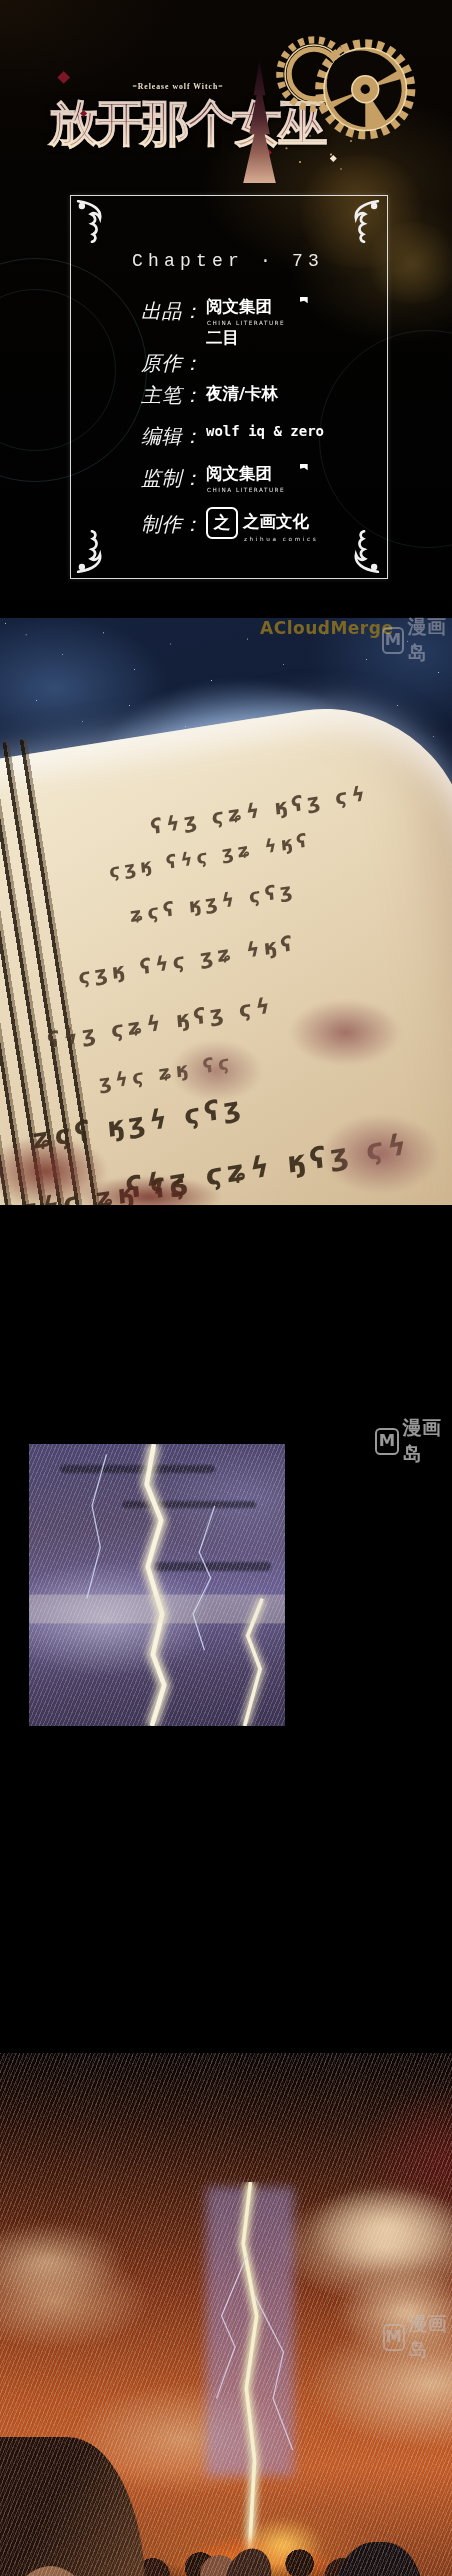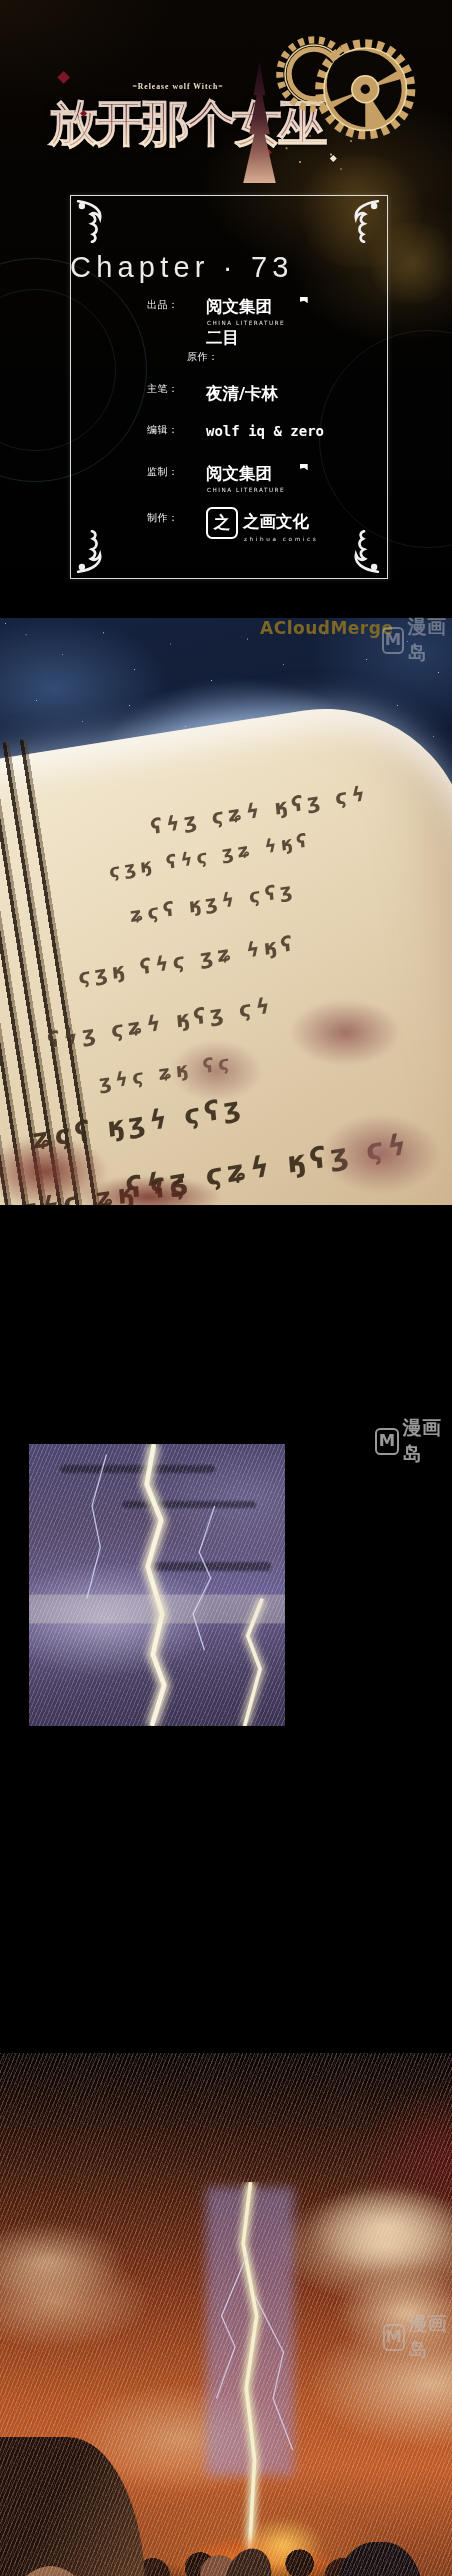--- a/index.html
+++ b/index.html
@@ -35,8 +35,8 @@
   .frame{position:absolute;left:70px;top:195px;width:316px;height:382px;
          border:1px solid rgba(238,238,238,.92);box-shadow:0 0 5.2px rgba(255,255,255,.15);}
   .corner{position:absolute;width:32px;height:43px;}
-  .chapter{position:absolute;left:70px;top:251px;width:316px;
-           font-family:Liberation Sans, sans-serif;font-size:29px;color:#eceae6;letter-spacing:5.2px;}
+  .chapter{position:absolute;left:70px;top:251px;width:316px;text-align:center;
+           font-family:Liberation Mono, monospace;font-size:18px;color:#eceae6;letter-spacing:5.2px;}
   .crow-label{position:absolute;left:147px;width:58px;font-size:10px;color:#f4f4f4;
               letter-spacing:0.5px;text-align:justify;white-space:nowrap;}
   .crow-val{position:absolute;left:206px;font-size:16.5px;font-weight:bold;color:#fff;white-space:nowrap;}

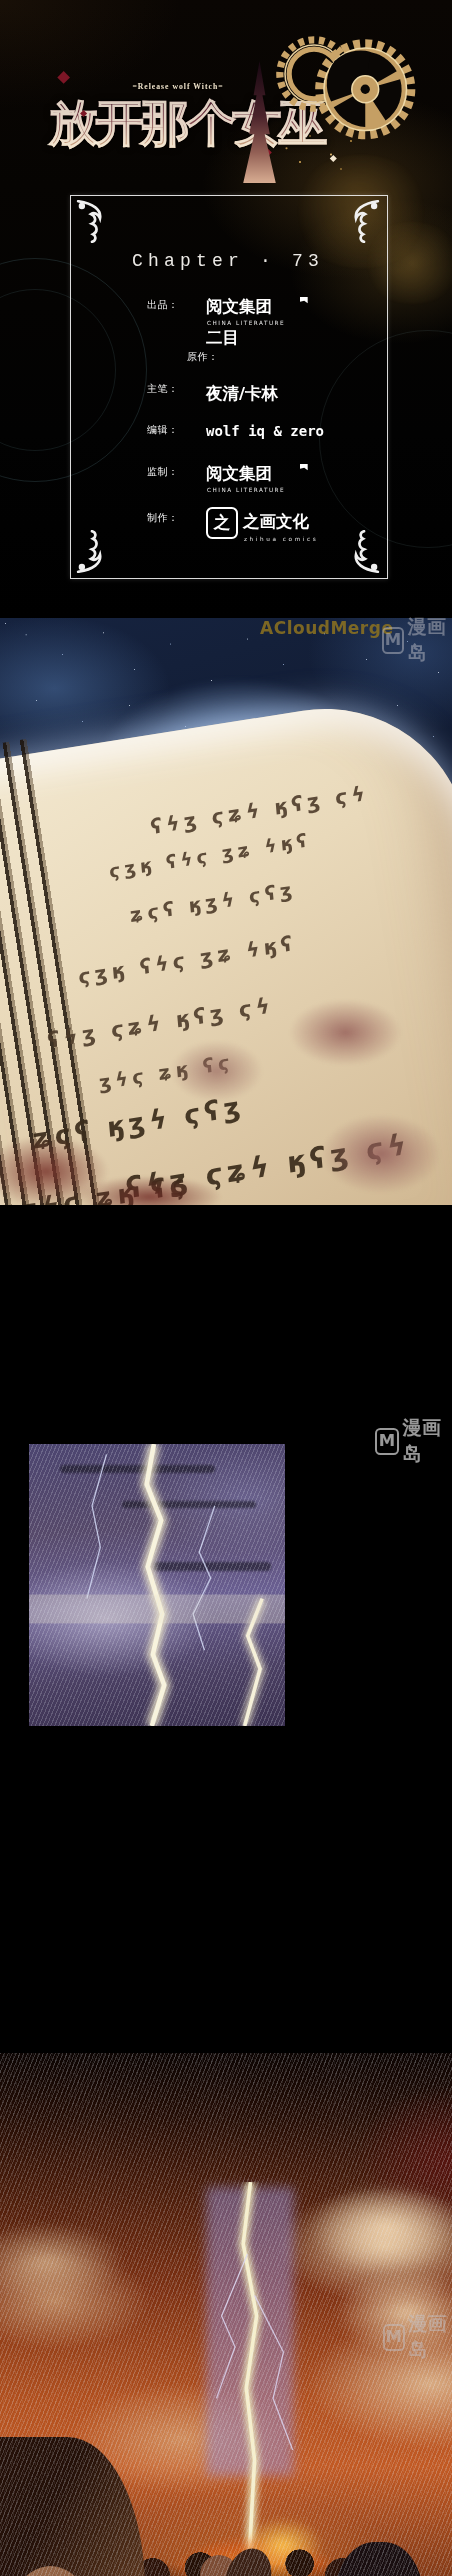--- a/index.html
+++ b/index.html
@@ -37,8 +37,8 @@
   .corner{position:absolute;width:32px;height:43px;}
   .chapter{position:absolute;left:70px;top:251px;width:316px;text-align:center;
            font-family:Liberation Mono, monospace;font-size:18px;color:#eceae6;letter-spacing:5.2px;}
-  .crow-label{position:absolute;left:147px;width:58px;font-size:10px;color:#f4f4f4;
-              letter-spacing:0.5px;text-align:justify;white-space:nowrap;}
+  .crow-label{position:absolute;left:141px;width:58px;font-size:20px;color:#f4f4f4;
+              letter-spacing:0.5px;text-align:justify;white-space:nowrap;font-style:italic;}
   .crow-val{position:absolute;left:206px;font-size:16.5px;font-weight:bold;color:#fff;white-space:nowrap;}
   .crow-sub{position:absolute;left:207px;font-size:5.7px;color:#e9e9e9;letter-spacing:1.5px;white-space:nowrap;}
   .mono-val{font-family:"DejaVu Sans Mono",monospace;font-size:14px;font-weight:bold;}

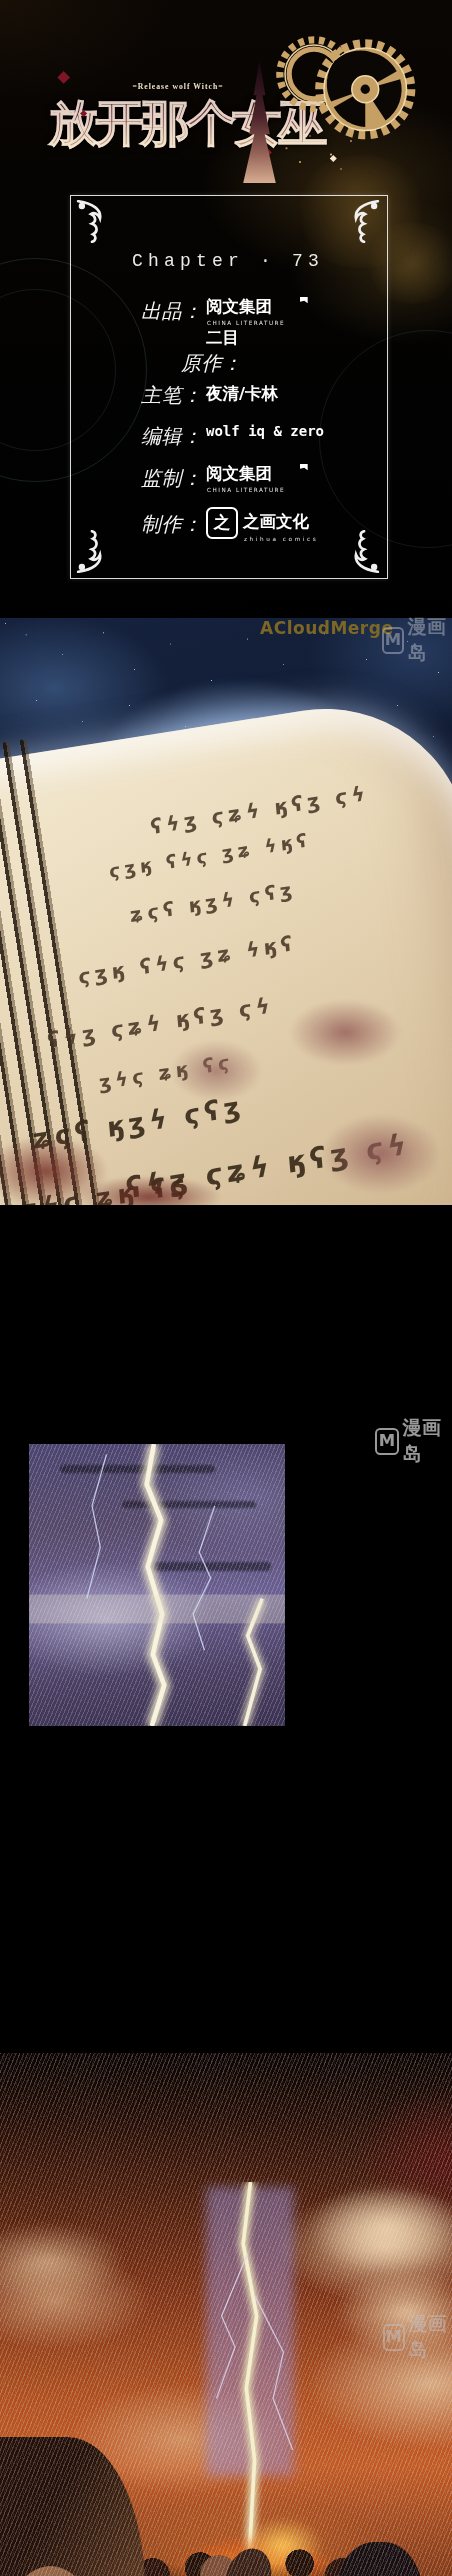--- a/index.html
+++ b/index.html
@@ -180,7 +180,7 @@
     <div class="flagmark" style="left:300px;top:297px;"></div>
     <div class="crow-sub" style="top:320px;">CHINA LITERATURE</div>
 
-    <div class="crow-label" style="top:350px;margin-left:40px;">原作：</div>
+    <div class="crow-label" style="top:350px;">原作：</div>
     <div class="crow-val" style="top:327px;">二目</div>
 
     <div class="crow-label" style="top:382px;">主笔：</div>

